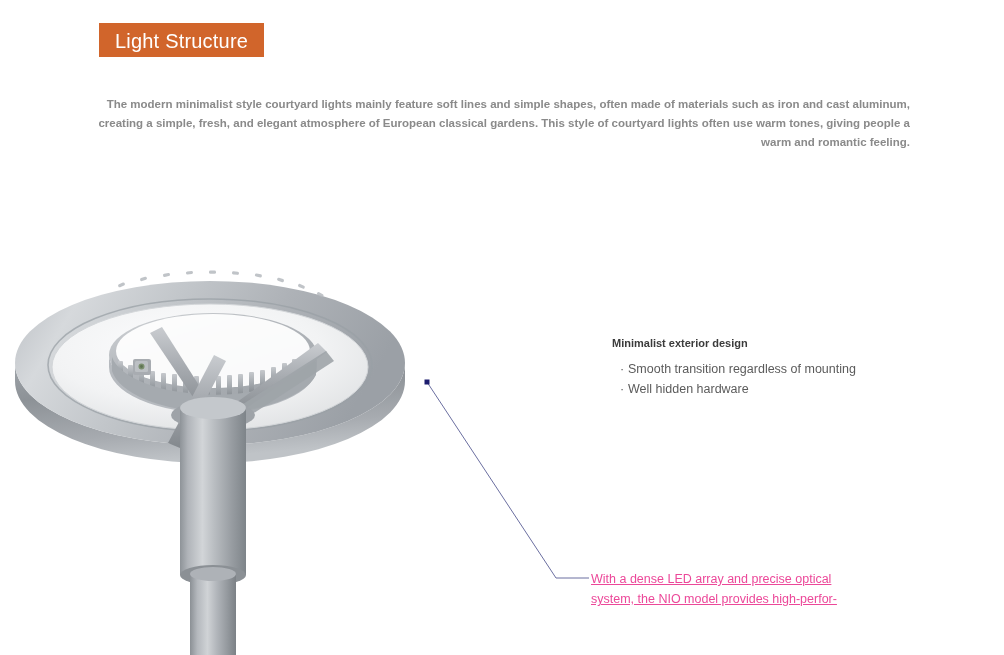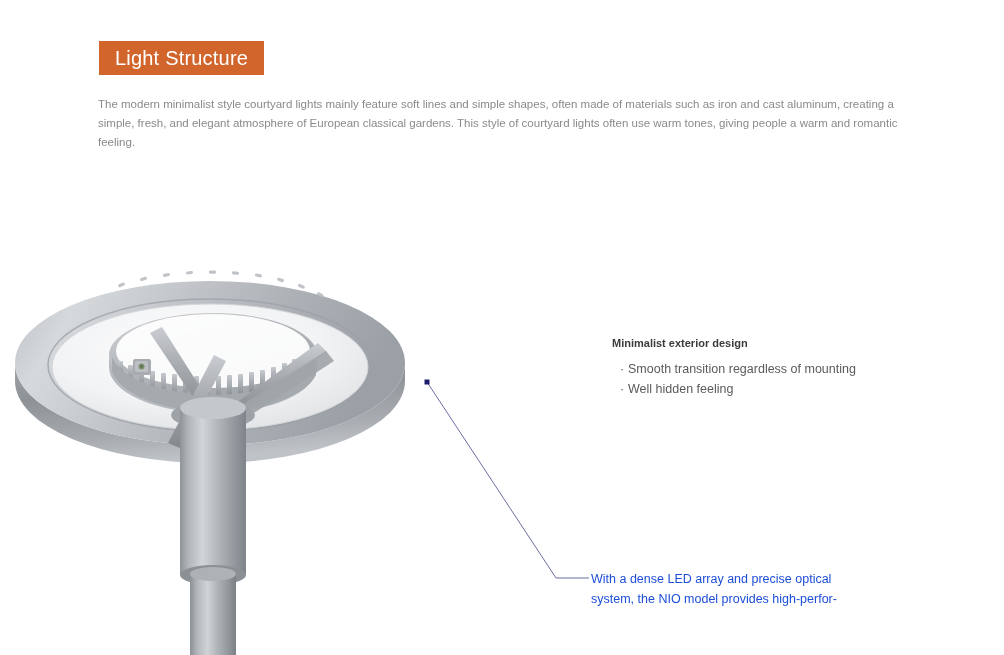--- a/index.html
+++ b/index.html
@@ -22,12 +22,11 @@
     left: 99px;
     top: 23px;
     height: 34px;
-    padding: 0 16px 0 16px;
+    padding: 8px 16px 0 16px;
     background: #d1652b;
     display: flex;
-    align-items: center;
+    align-items: flex-start;
     box-sizing: border-box;
-    margin-top: 18px;
   }
   #title-banner .title-text {
     color: #ffffff;

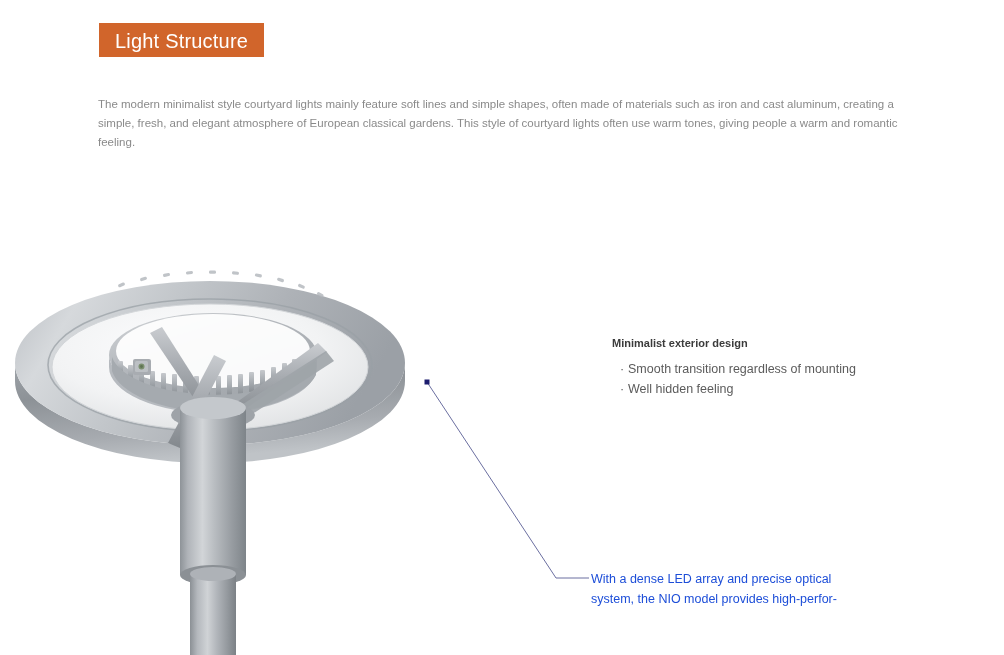--- a/index.html
+++ b/index.html
@@ -46,7 +46,8 @@
     font-size: 11.5px;
     line-height: 19px;
     color: #8a8a8a;
-    font-weight: 400;
+    font-weight: 700;
+    text-align: right;
   }
 
   

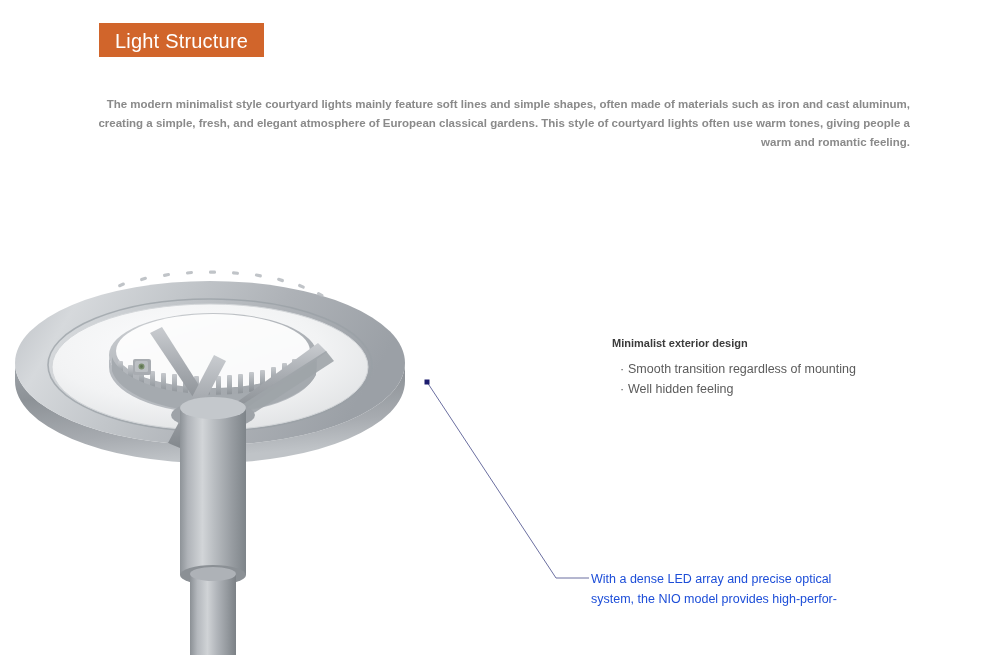--- a/index.html
+++ b/index.html
@@ -269,7 +269,7 @@
       <span class="bullet-glyph">·</span><span>Smooth transition regardless of mounting</span>
     </li>
     <li>
-      <span class="bullet-glyph">·</span><span>Well hidden feeling</span>
+      <span class="bullet-glyph">·</span><span>Well hidden hardware</span>
     </li>
   </ul>
 </div>

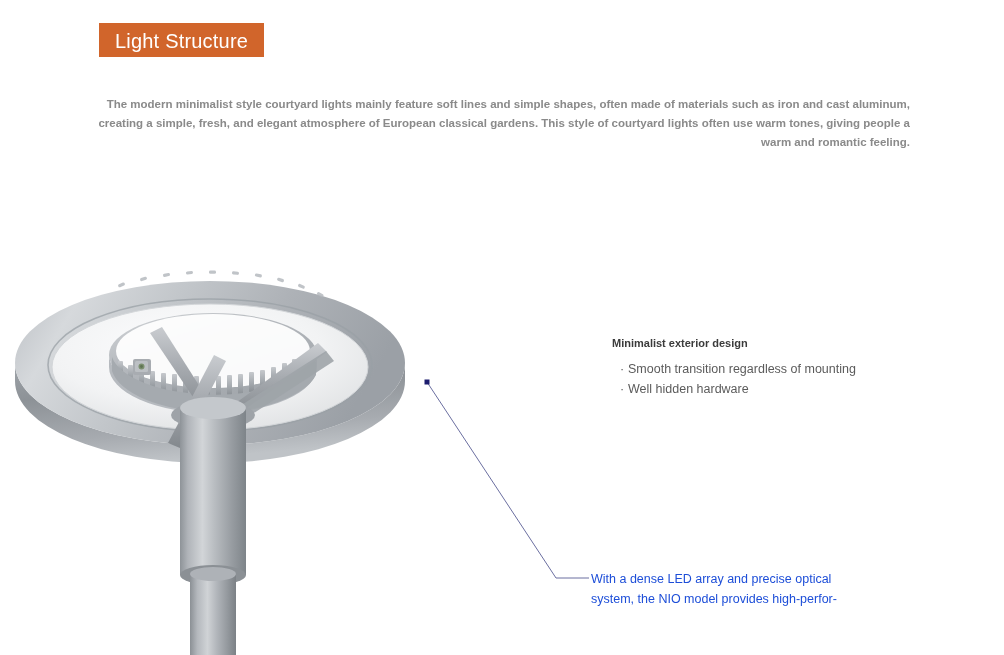--- a/index.html
+++ b/index.html
@@ -99,7 +99,8 @@
     width: 320px;
     font-size: 12.5px;
     line-height: 20px;
-    color: #1d4ed8;
+    color: #ec4899;
+    text-decoration: underline;
   }
   #led-caption .cap-line { white-space: nowrap; display: block; }
 </style>

